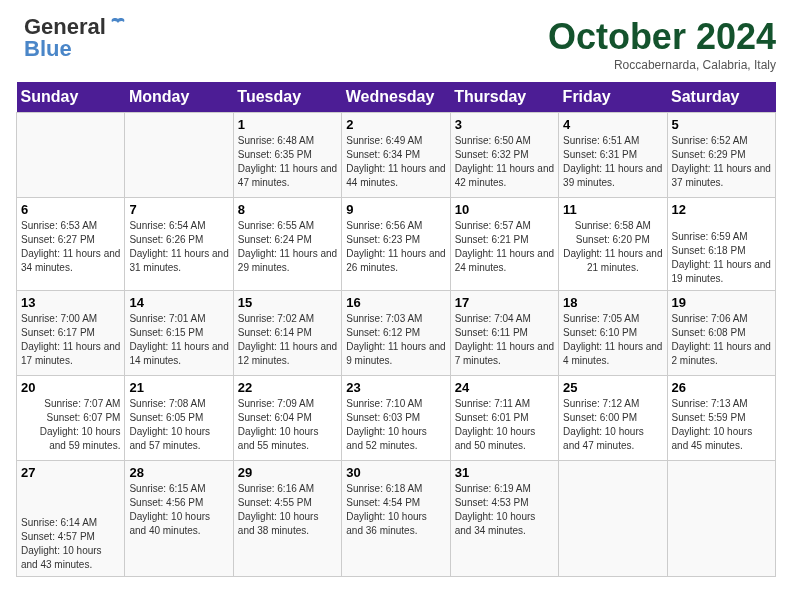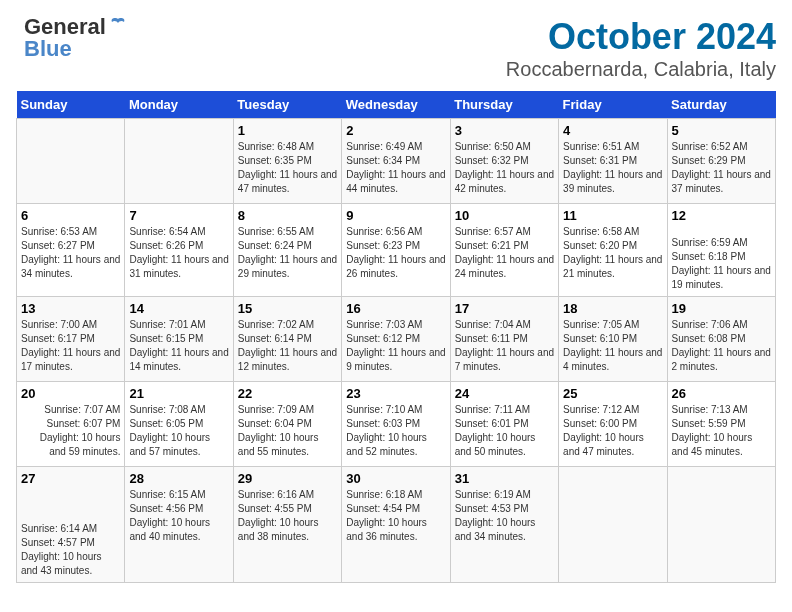--- a/index.html
+++ b/index.html
@@ -40,7 +40,7 @@
     .month-title {
       font-size: 36px;
       font-weight: bold;
-      color: #0369a1;
+      color: #14532d;
     }
     .location {
       font-size: 20px;

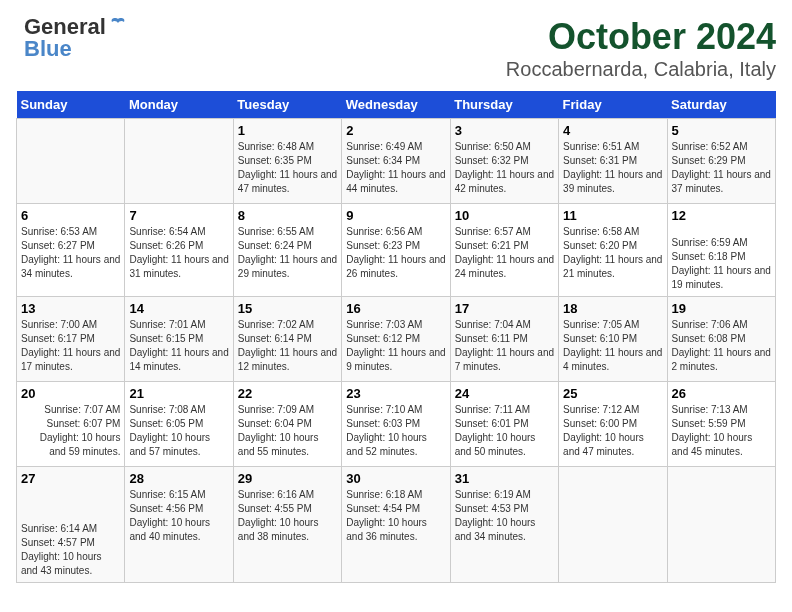--- a/index.html
+++ b/index.html
@@ -43,7 +43,7 @@
       color: #14532d;
     }
     .location {
-      font-size: 20px;
+      font-size: 12px;
       color: #555;
     }
     .calendar {

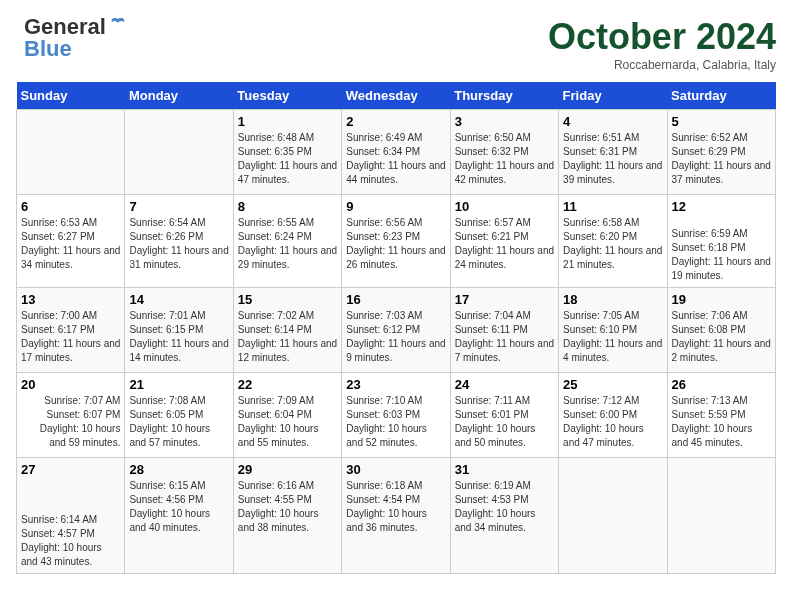--- a/index.html
+++ b/index.html
@@ -52,11 +52,11 @@
       font-size: 11px;
     }
     .calendar thead th {
-      background-color: #1d4ed8;
+      background-color: #4c1d95;
       color: #fff;
       padding: 6px 4px;
       text-align: left;
-      font-size: 13px;
+      font-size: 16px;
       font-weight: bold;
     }
     .calendar tbody td {

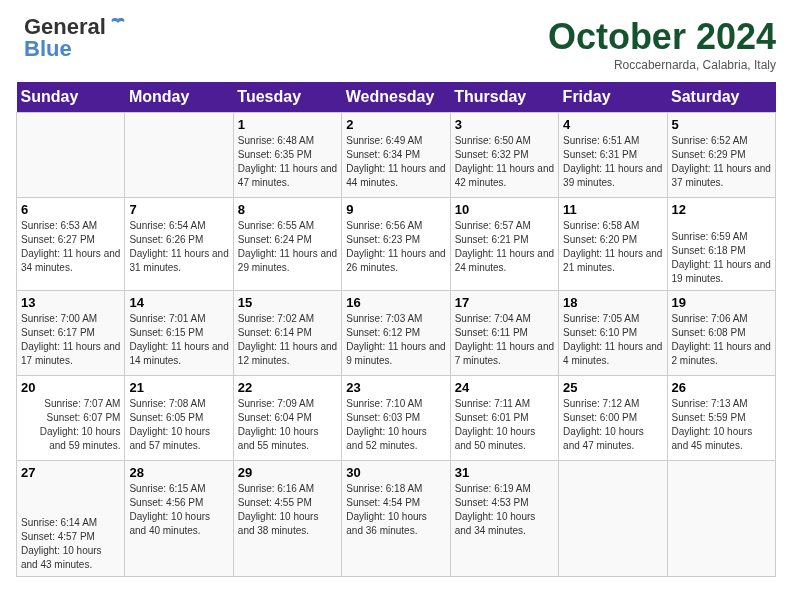--- a/index.html
+++ b/index.html
@@ -187,7 +187,7 @@
         </td>
         <td>
           <span class="day-num">11</span>
-          <div class="day-info" style="white-space: pre-line;">Sunrise: 6:58 AM
+          <div class="day-info" style="white-space: pre-line; text-align: center;">Sunrise: 6:58 AM
 Sunset: 6:20 PM
 Daylight: 11 hours and 21 minutes.</div>
         </td>

